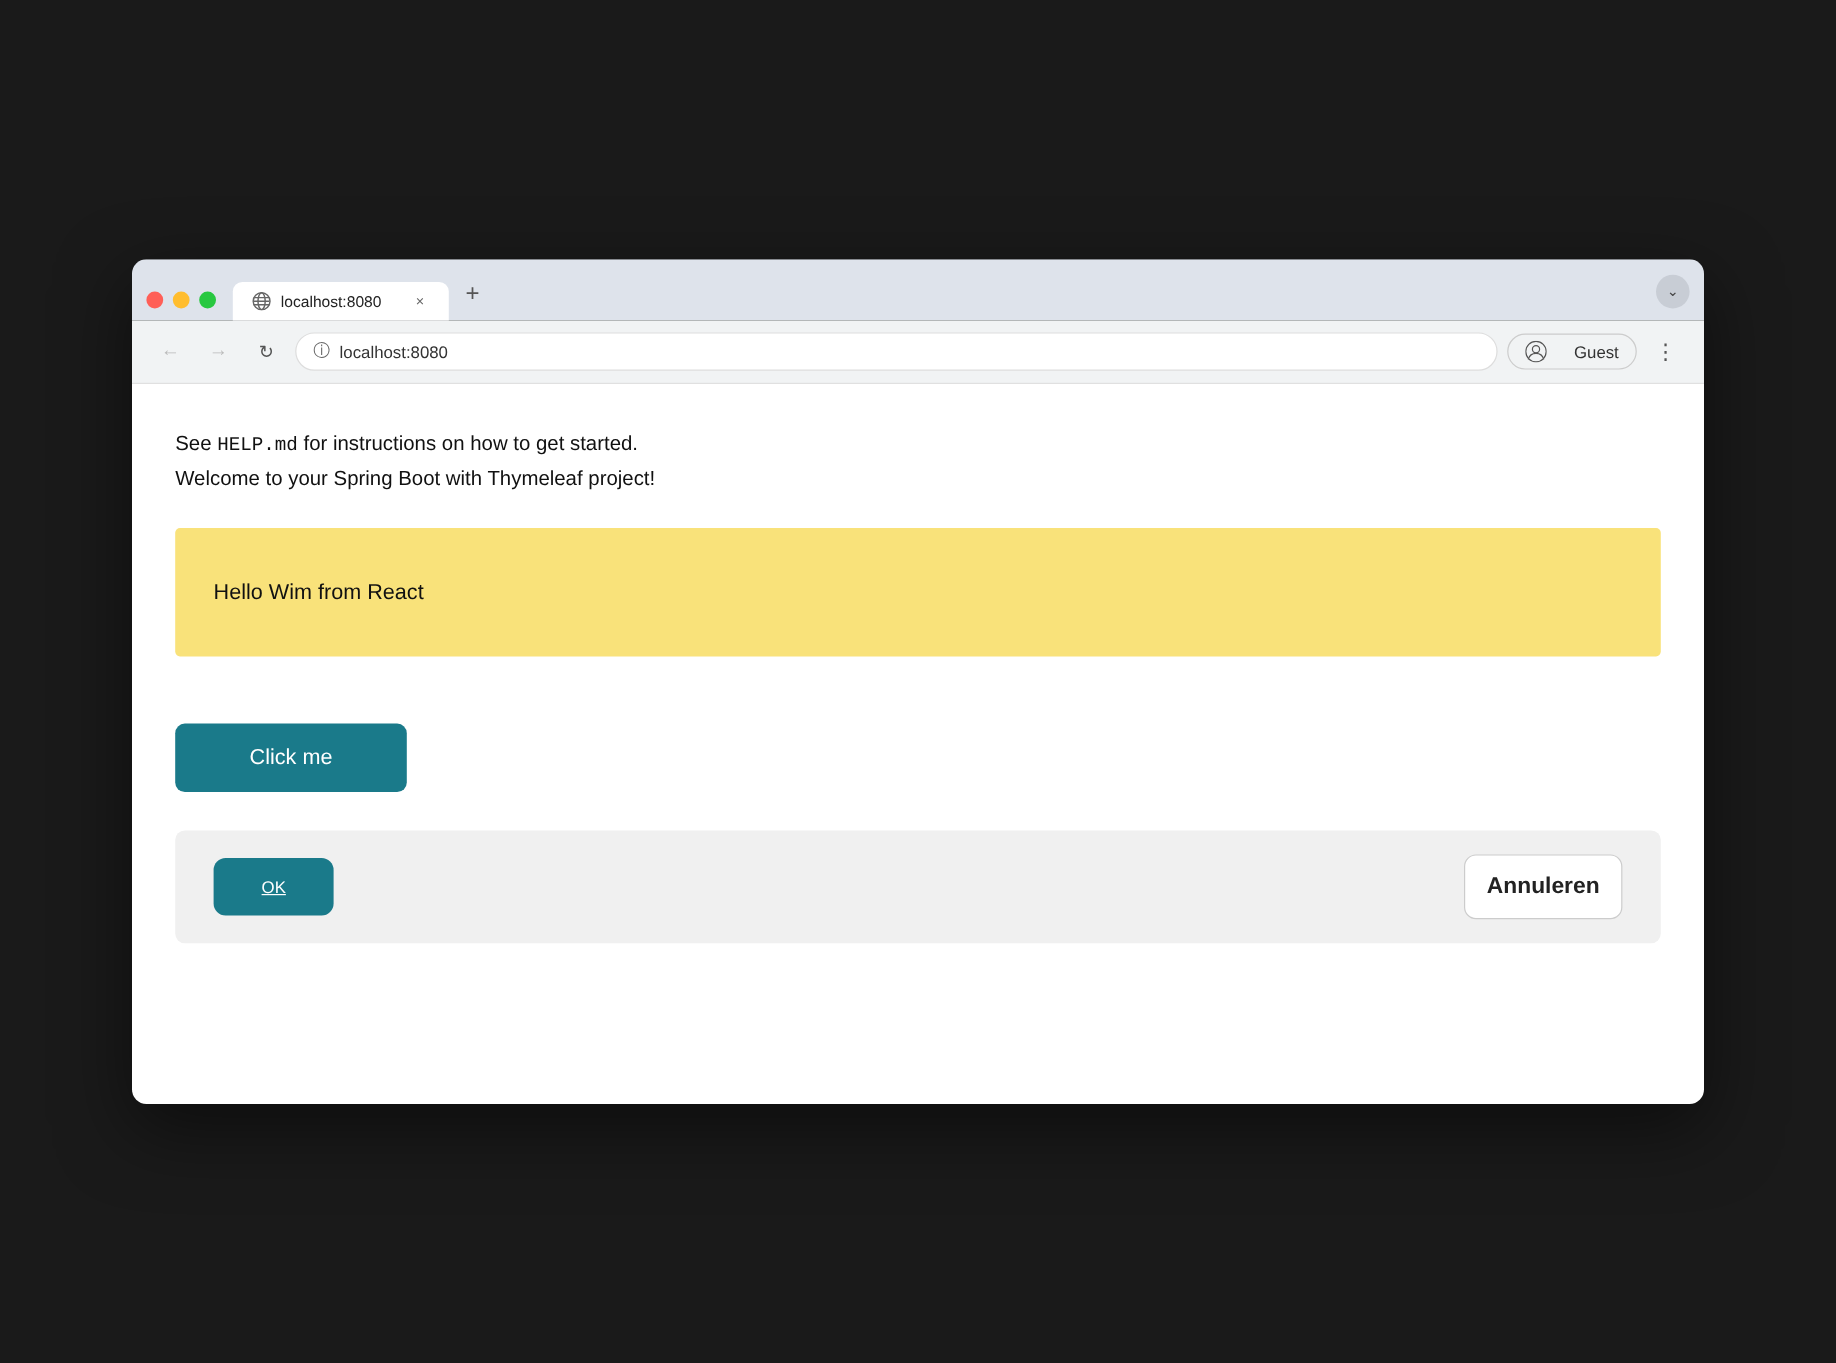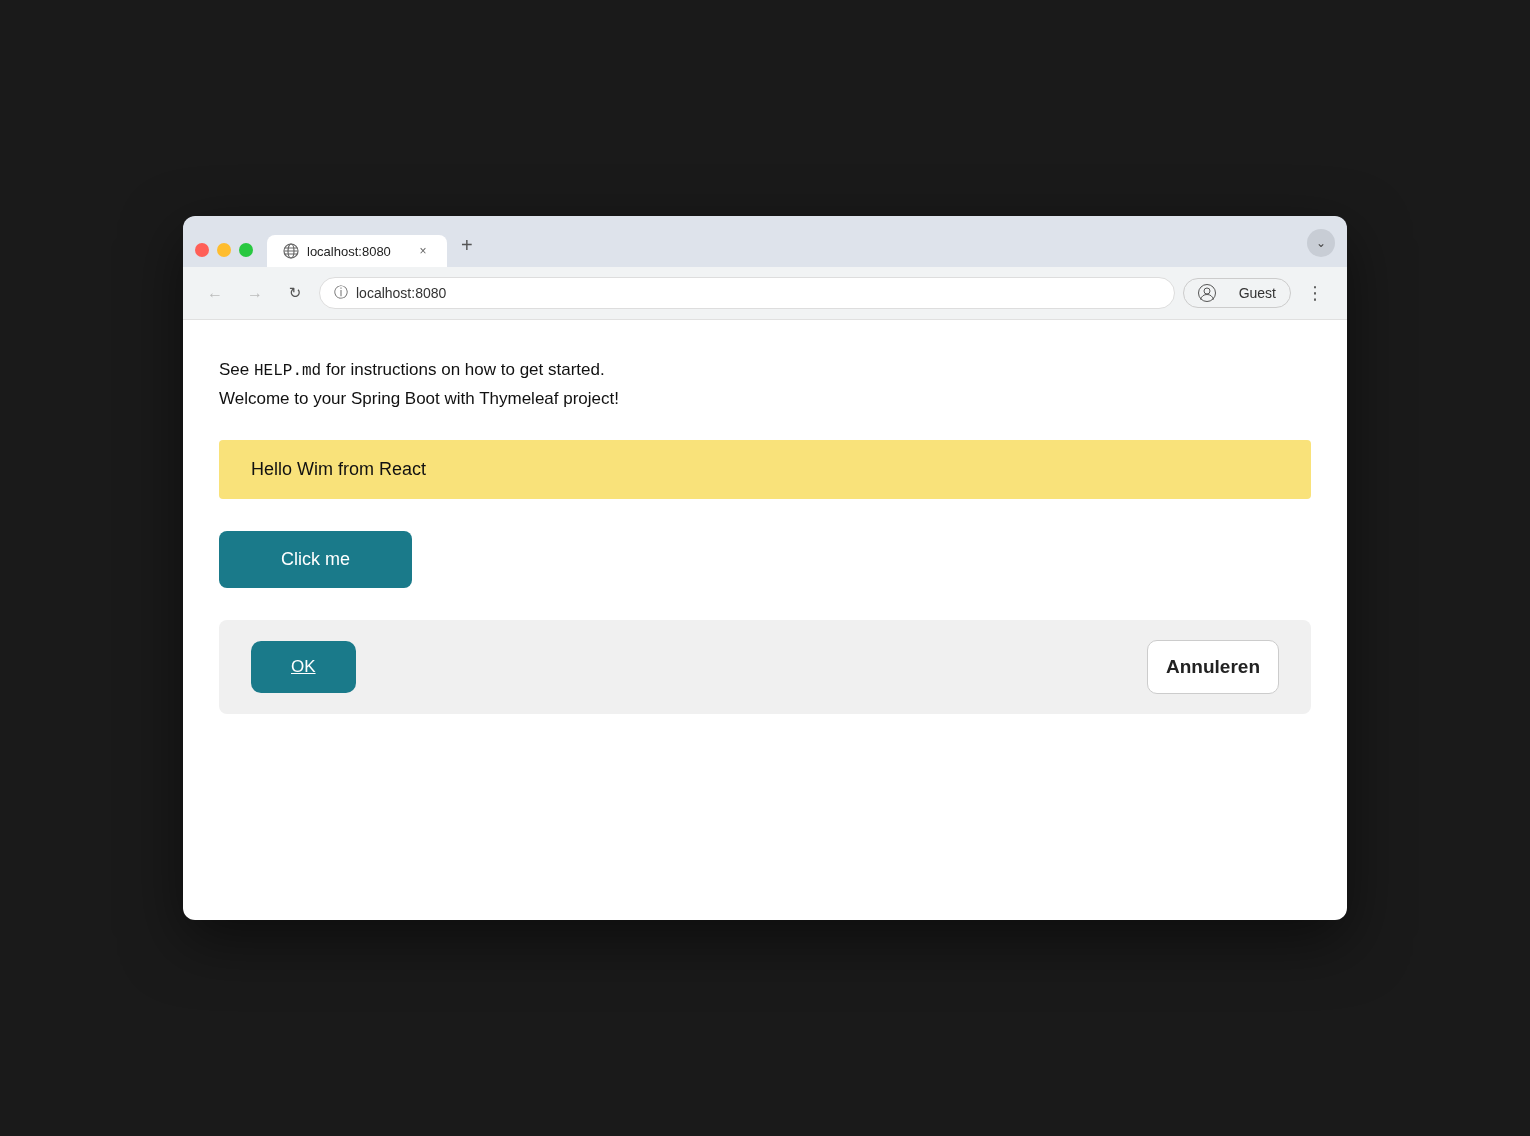--- a/index.html
+++ b/index.html
@@ -14,7 +14,7 @@
     }
 
     .browser-window {
-      width: 1164px;
+      width: 1310px;
       background: #000000;
       border-radius: 12px;
       overflow: hidden;

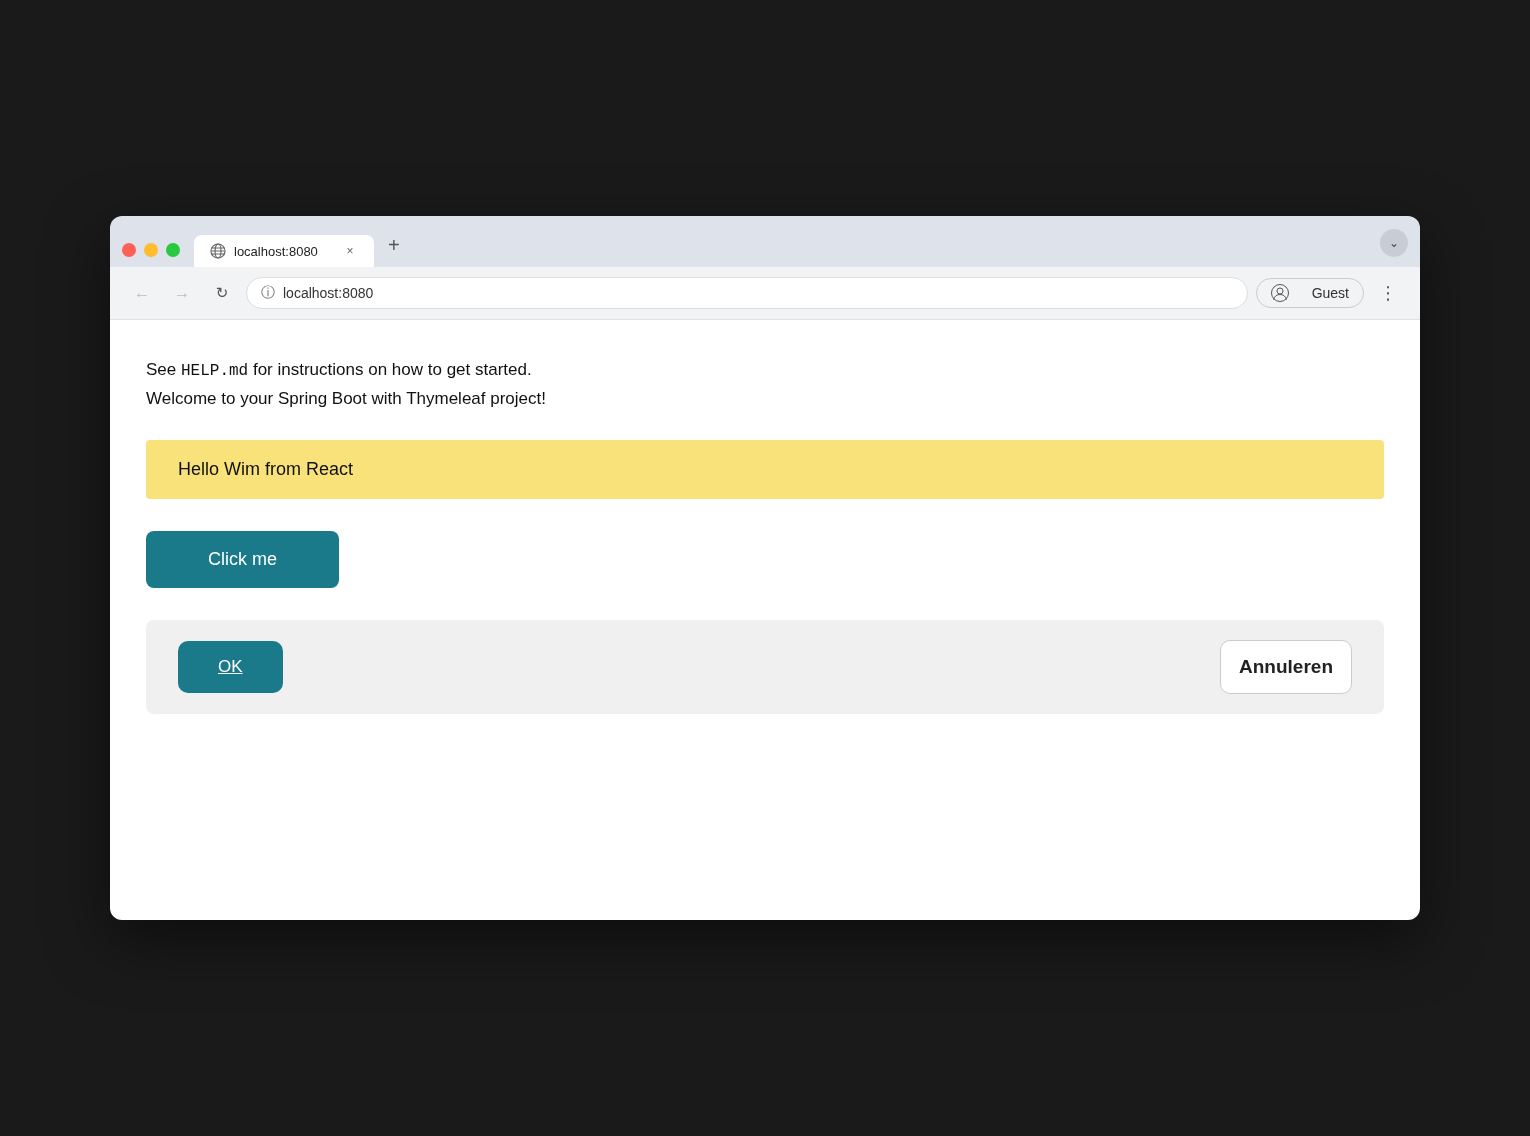--- a/index.html
+++ b/index.html
@@ -218,8 +218,8 @@
     .hello-box {
       background: #f9e27a;
       border-radius: 4px;
-      padding: 16px 32px;
-      margin-bottom: 32px;
+      padding: 40px 32px;
+      margin-bottom: 56px;
     }
 
     .hello-item {

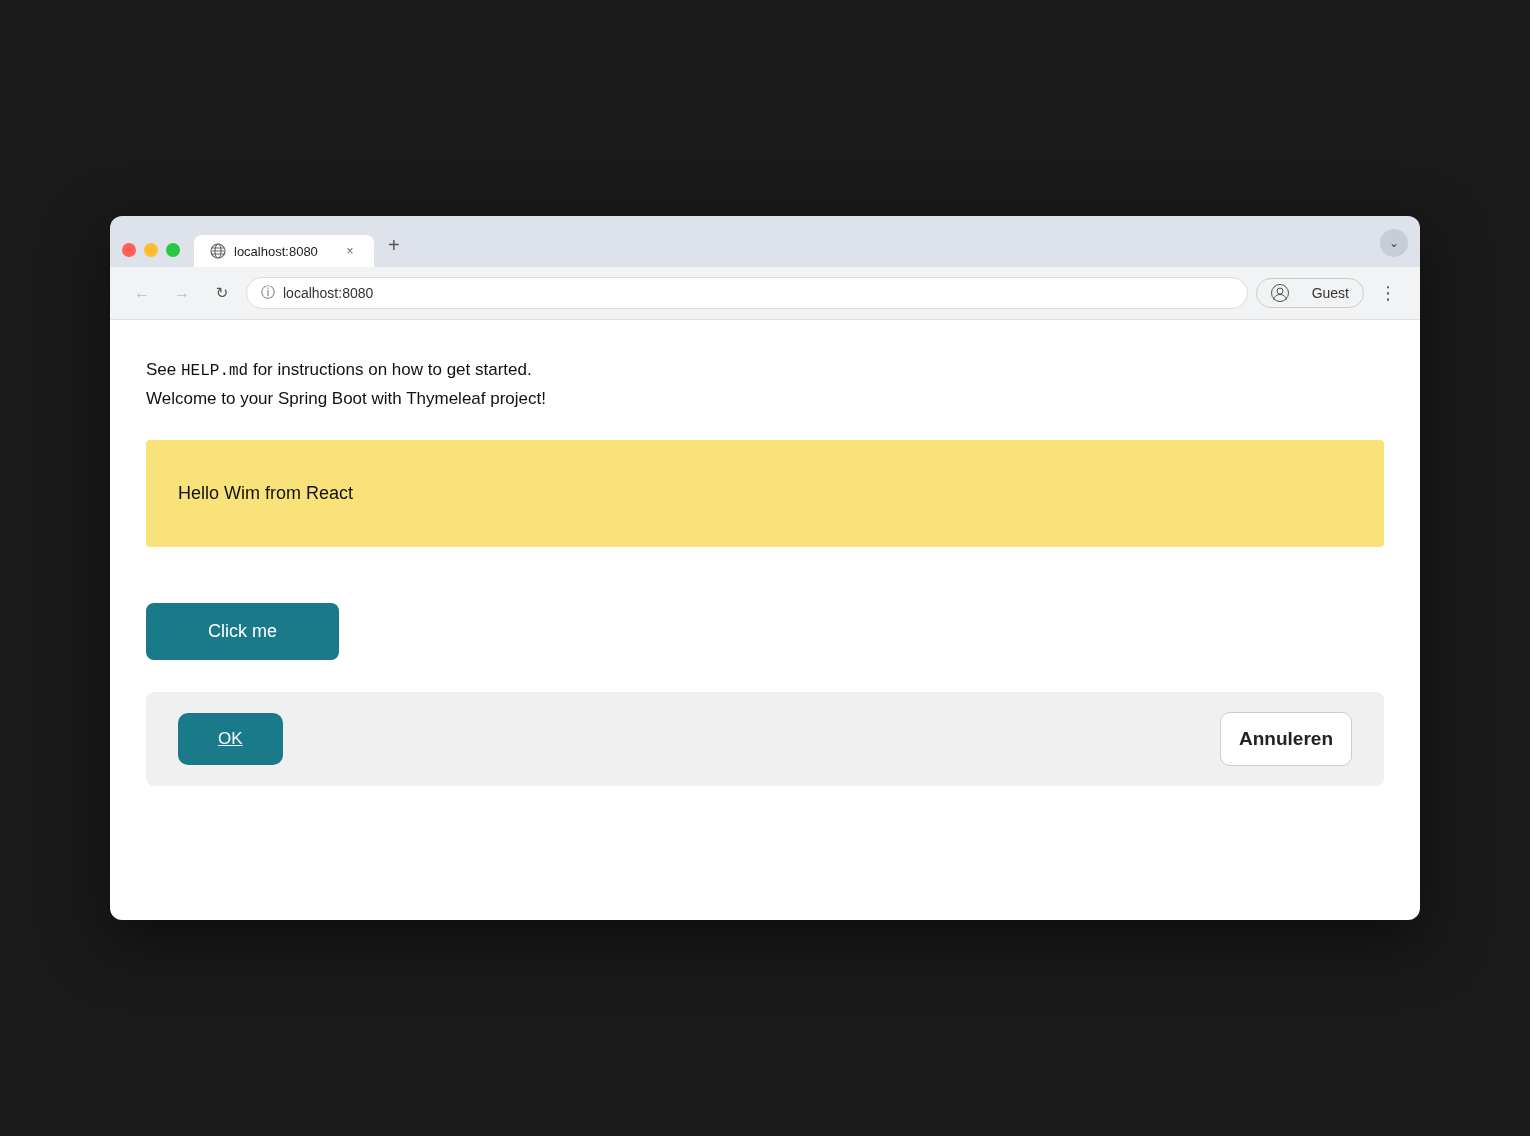--- a/index.html
+++ b/index.html
@@ -260,7 +260,7 @@
       border: none;
       border-radius: 10px;
       padding: 16px 40px;
-      font-size: 17px;
+      font-size: 14px;
       font-weight: 500;
       cursor: pointer;
       text-decoration: underline;

